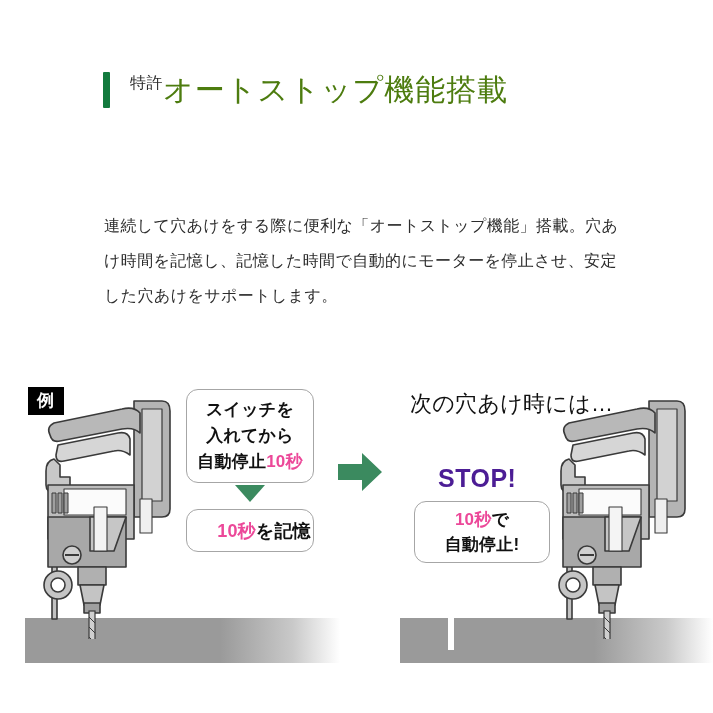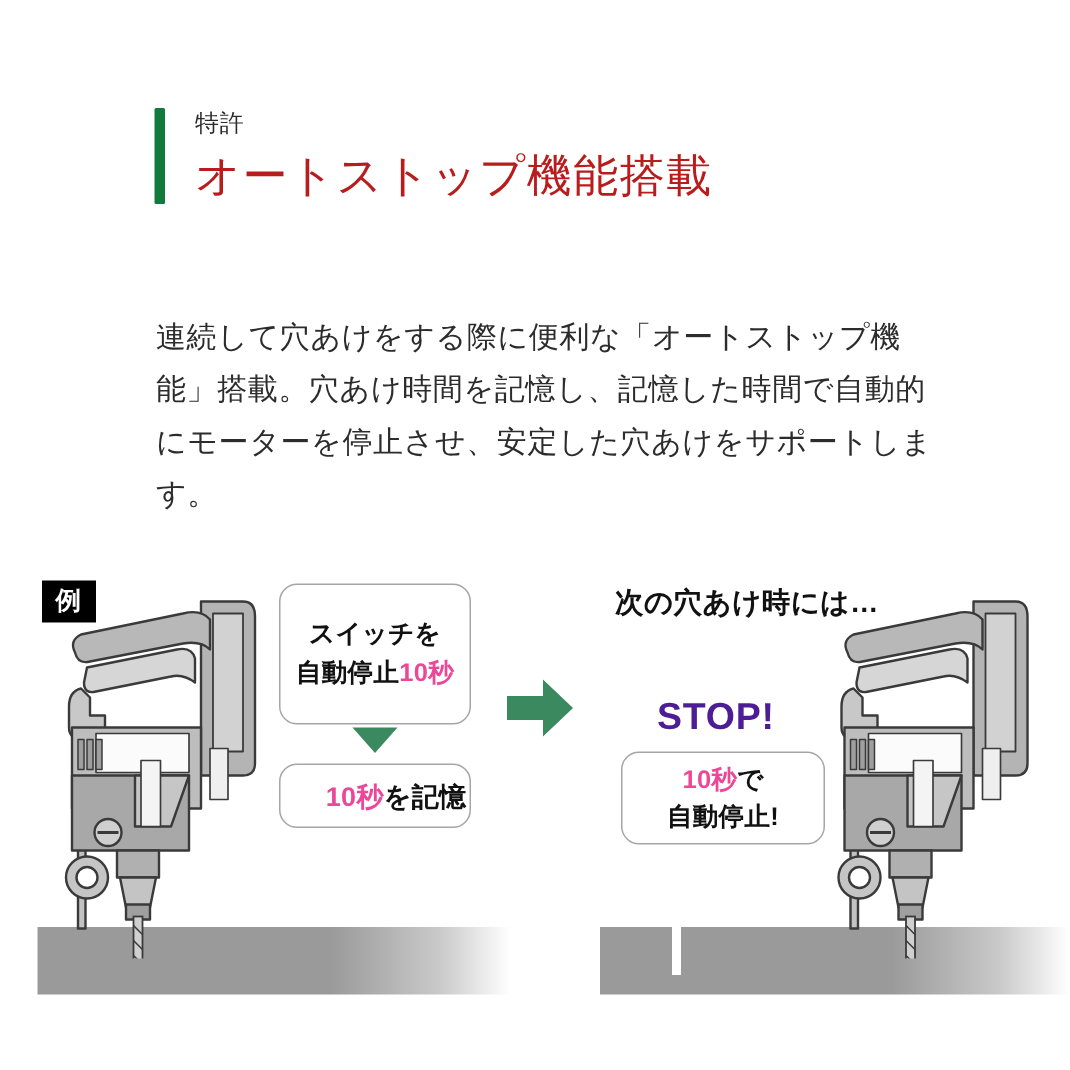--- a/index.html
+++ b/index.html
@@ -30,7 +30,7 @@
     margin-right: 20px;
     border-radius: 1px;
   }
-  .head-text { display: flex; flex-direction: column; justify-content: flex-start; font-family: Liberation Serif, serif; }
+  .head-text { display: flex; flex-direction: row; justify-content: flex-start; font-family: Liberation Serif, serif; }
   #eyebrow {
     font-size: 16px;
     line-height: 22px;

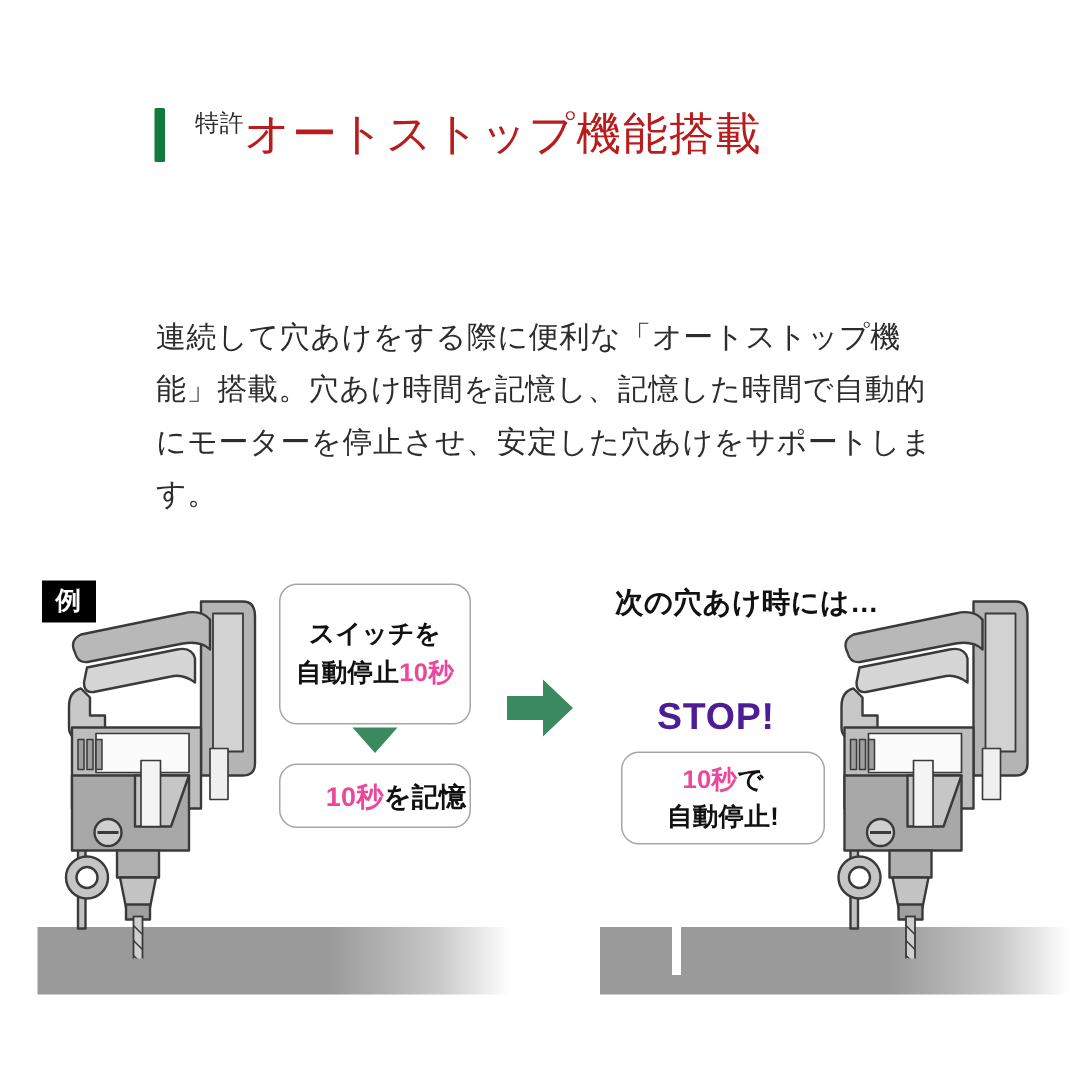--- a/index.html
+++ b/index.html
@@ -41,7 +41,7 @@
   #page-title {
     font-size: 30px;
     line-height: 36px;
-    color: #b91c1c;
+    color: #4d7c0f;
     letter-spacing: 1px;
     white-space: nowrap;
   }

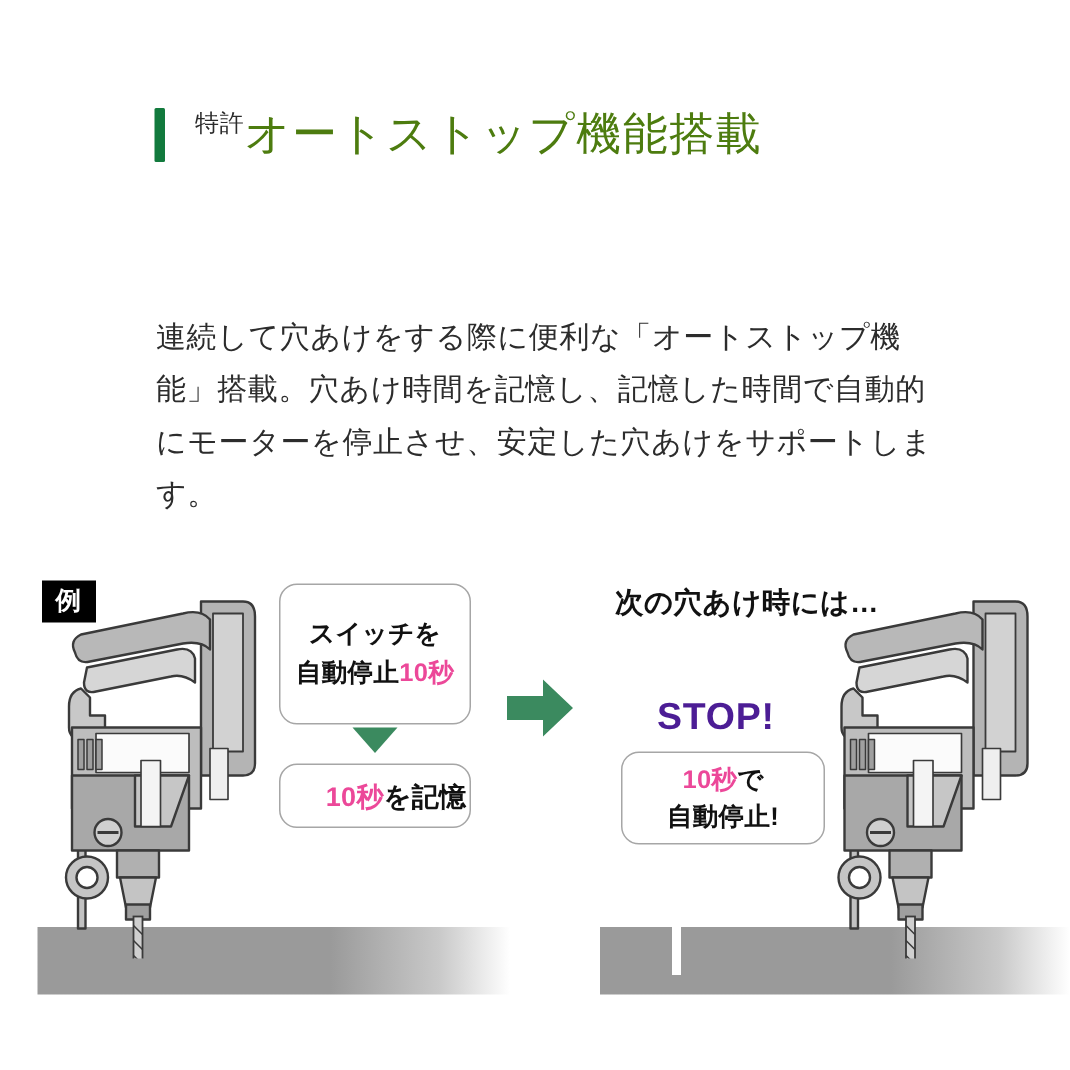--- a/index.html
+++ b/index.html
@@ -52,7 +52,7 @@
     left: 104px;
     top: 208px;
     width: 520px;
-    font-size: 20px;
+    font-size: 16px;
     line-height: 35px;
     color: #2c2c2c;
     letter-spacing: 0.4px;

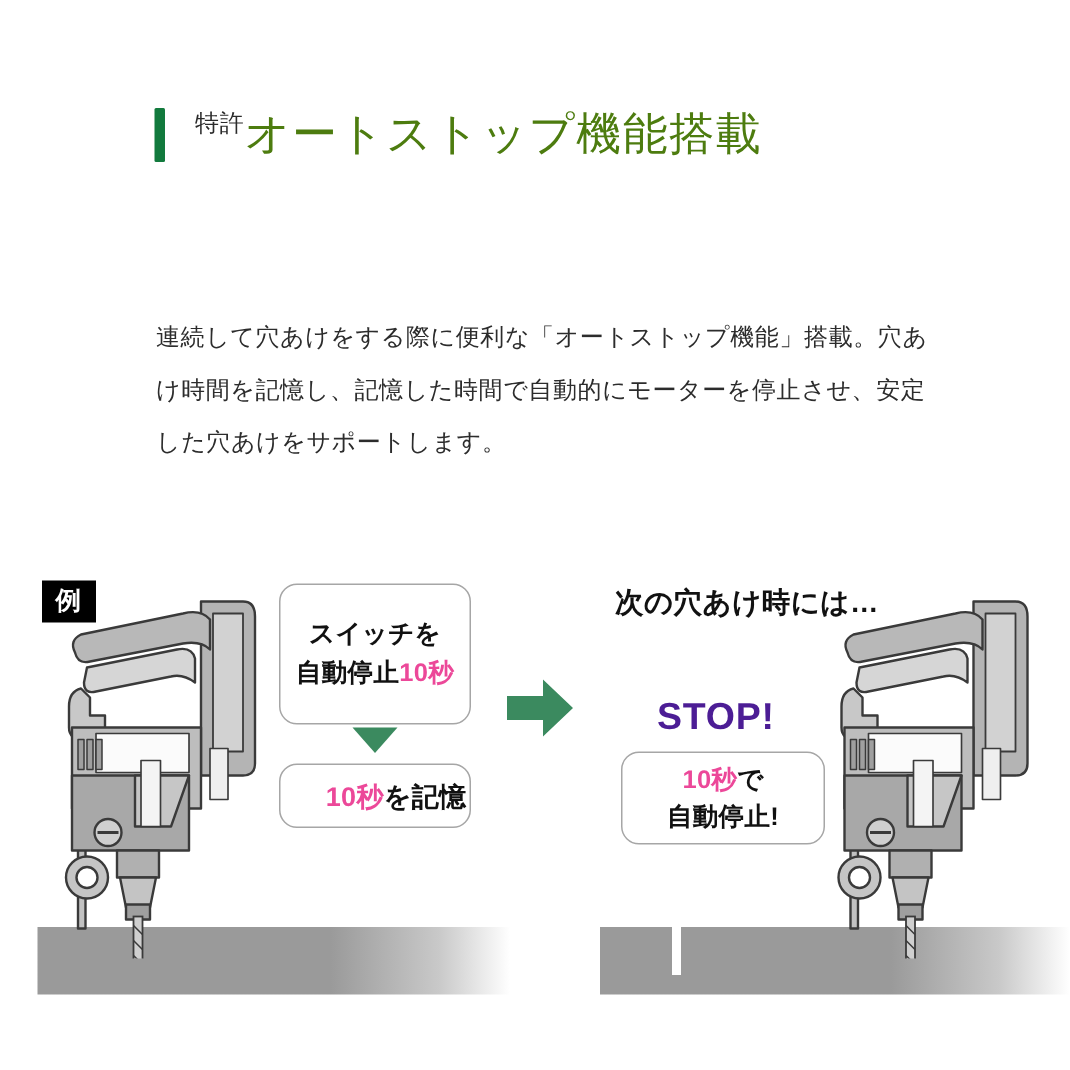--- a/index.html
+++ b/index.html
@@ -158,8 +158,8 @@
   #next-drill-heading {
     position: absolute;
     left: 410px; top: 14px;
-    font-size: 19px;
-    font-weight: bold;
+    font-size: 22px;
+    font-weight: normal;
     color: #111111;
     letter-spacing: 0.3px;
     white-space: nowrap;

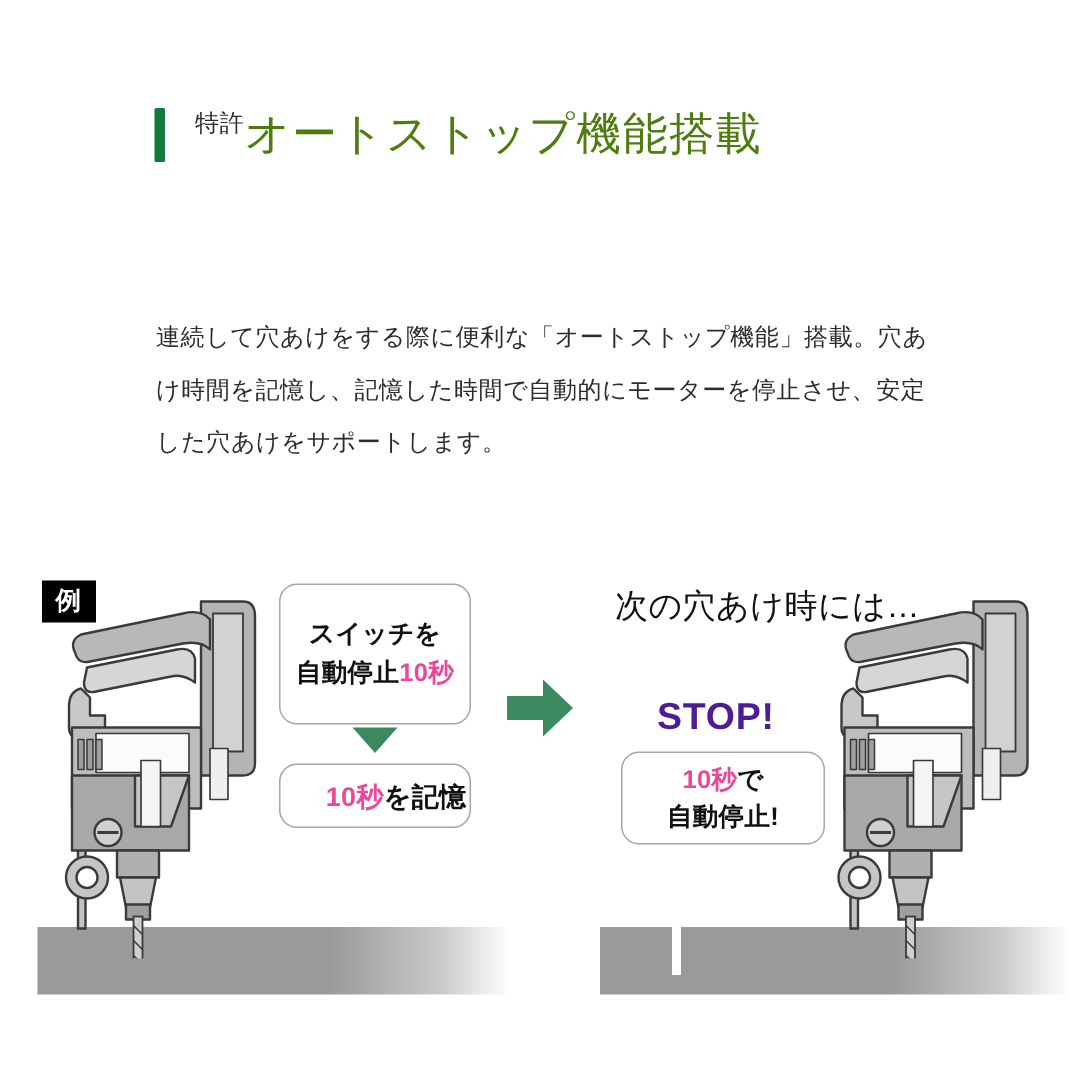--- a/index.html
+++ b/index.html
@@ -299,6 +299,7 @@
 
   <div class="callout" id="callout-switch">
     <span class="line">スイッチを</span>
+    <span class="line">入れてから</span>
     <span class="line"><span>自動停止</span><span class="g">10秒</span></span>
   </div>
 

